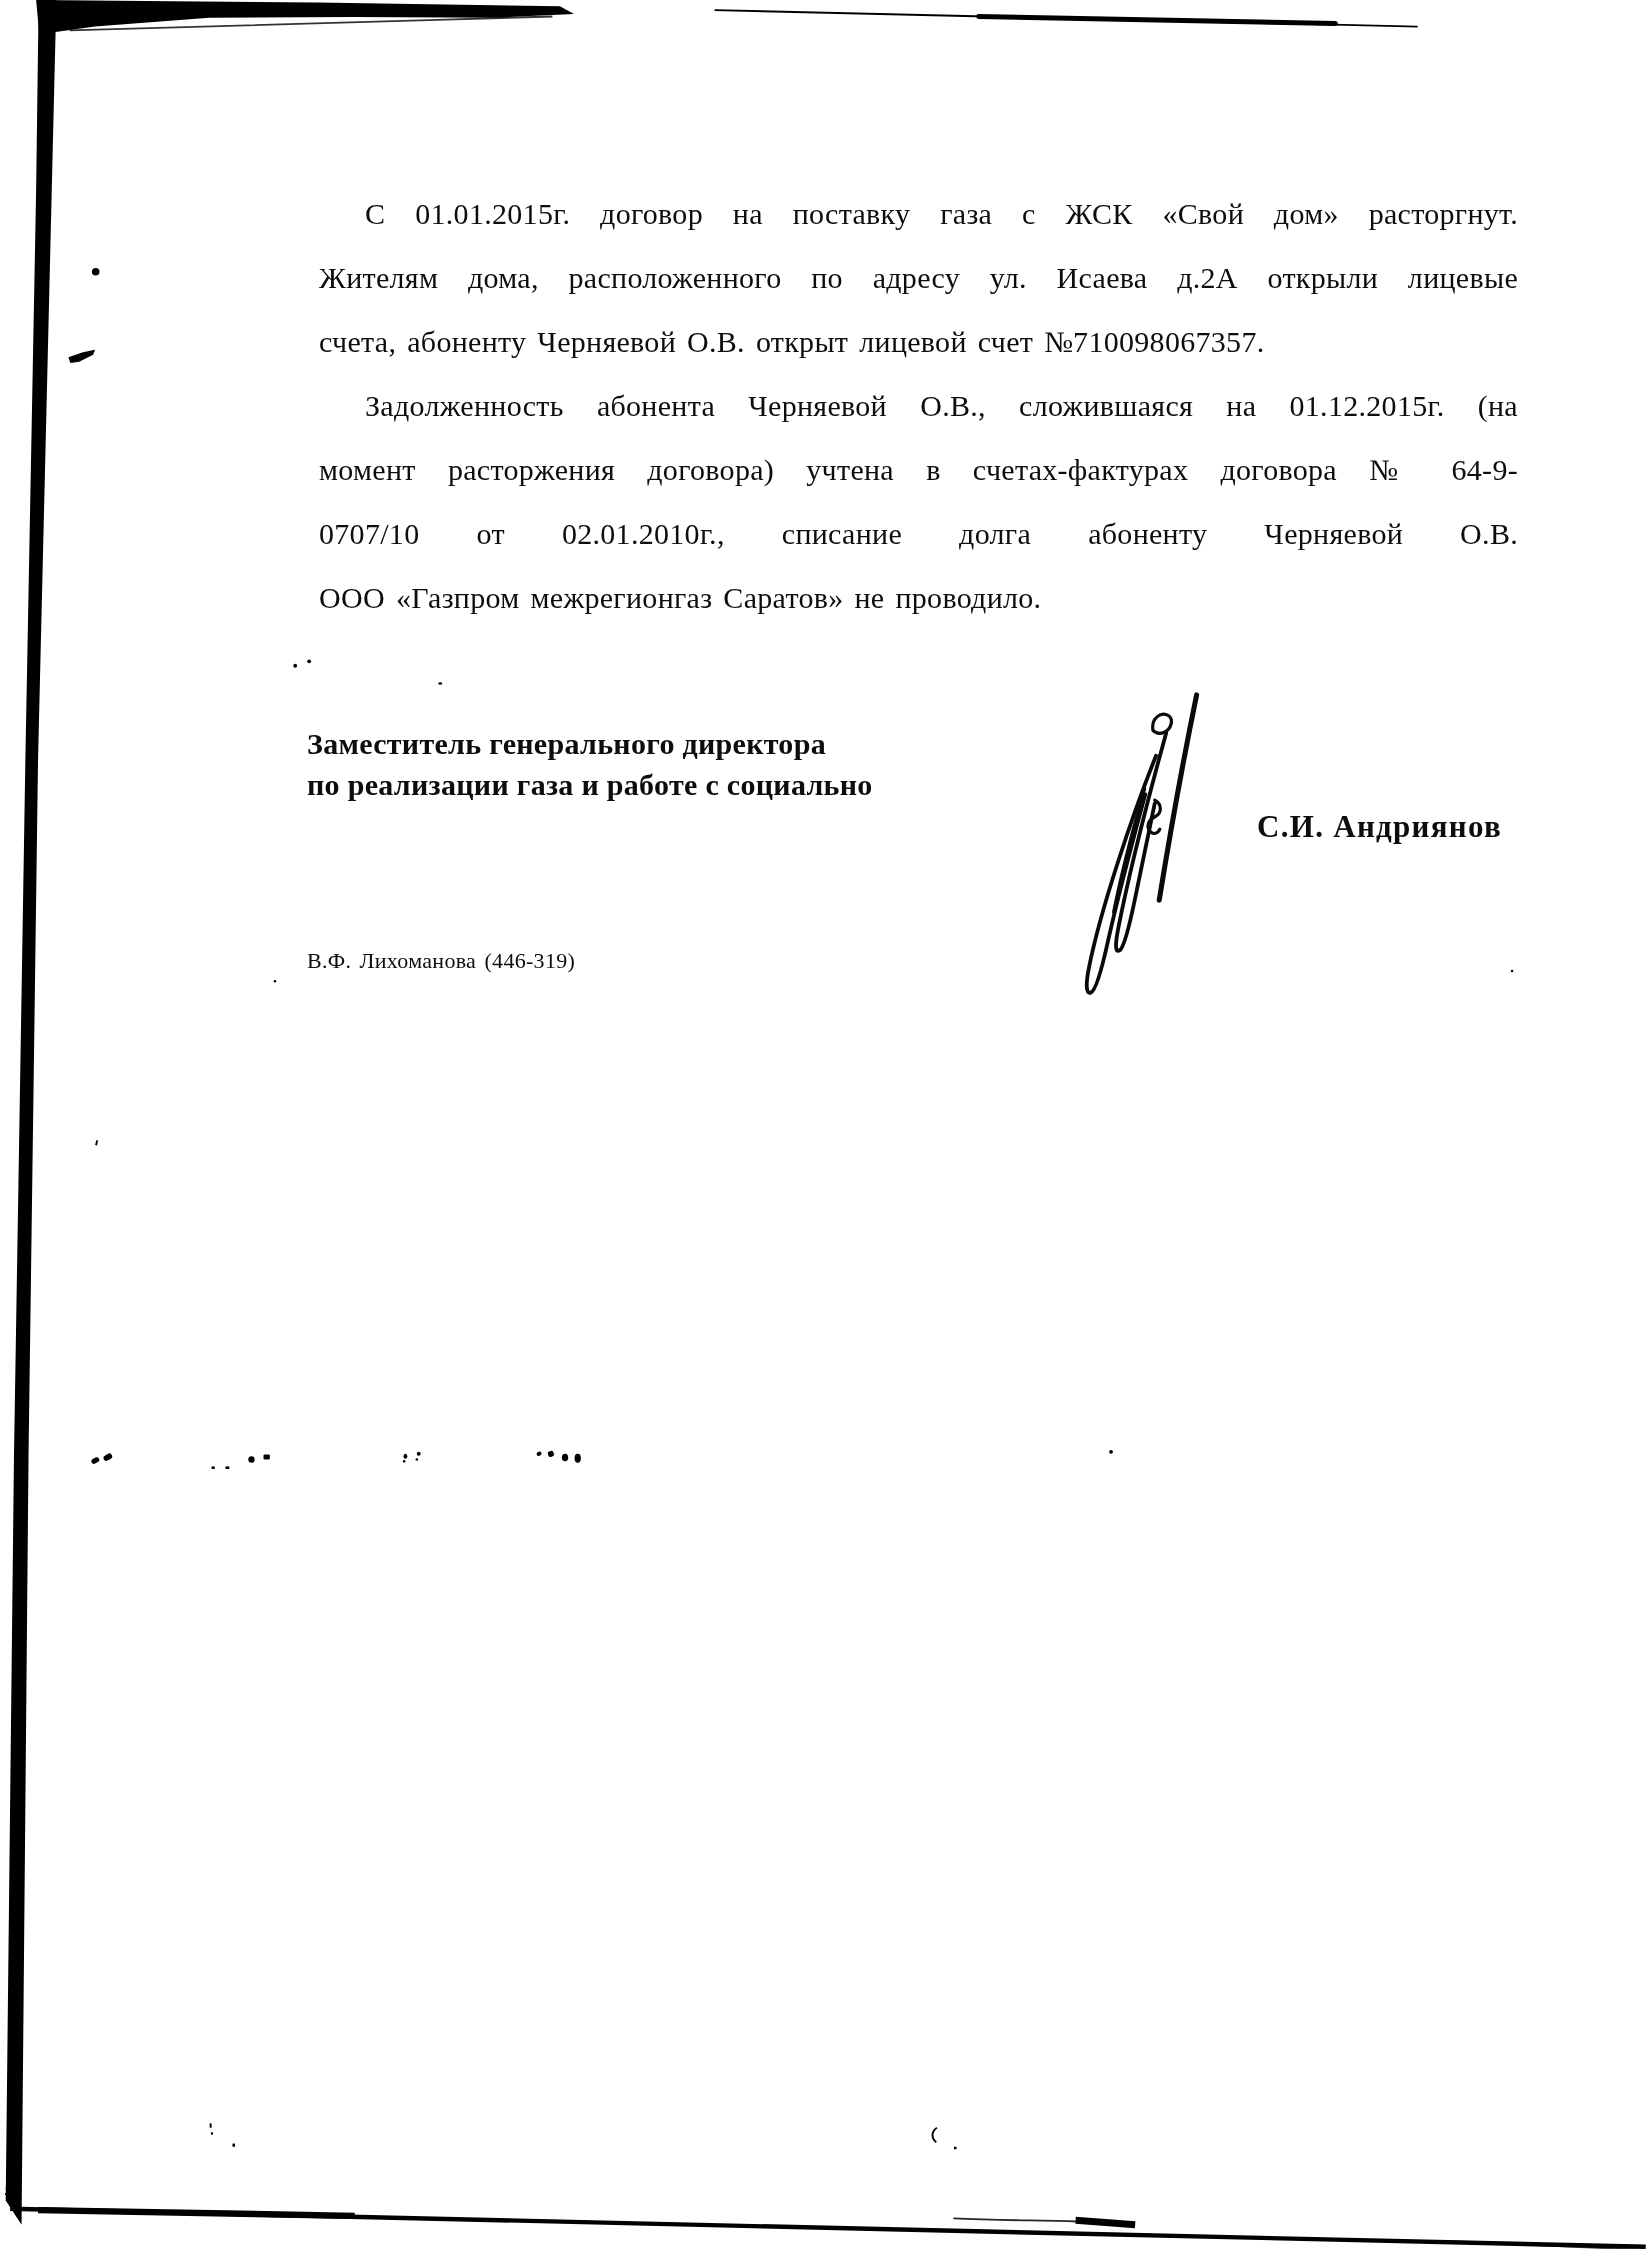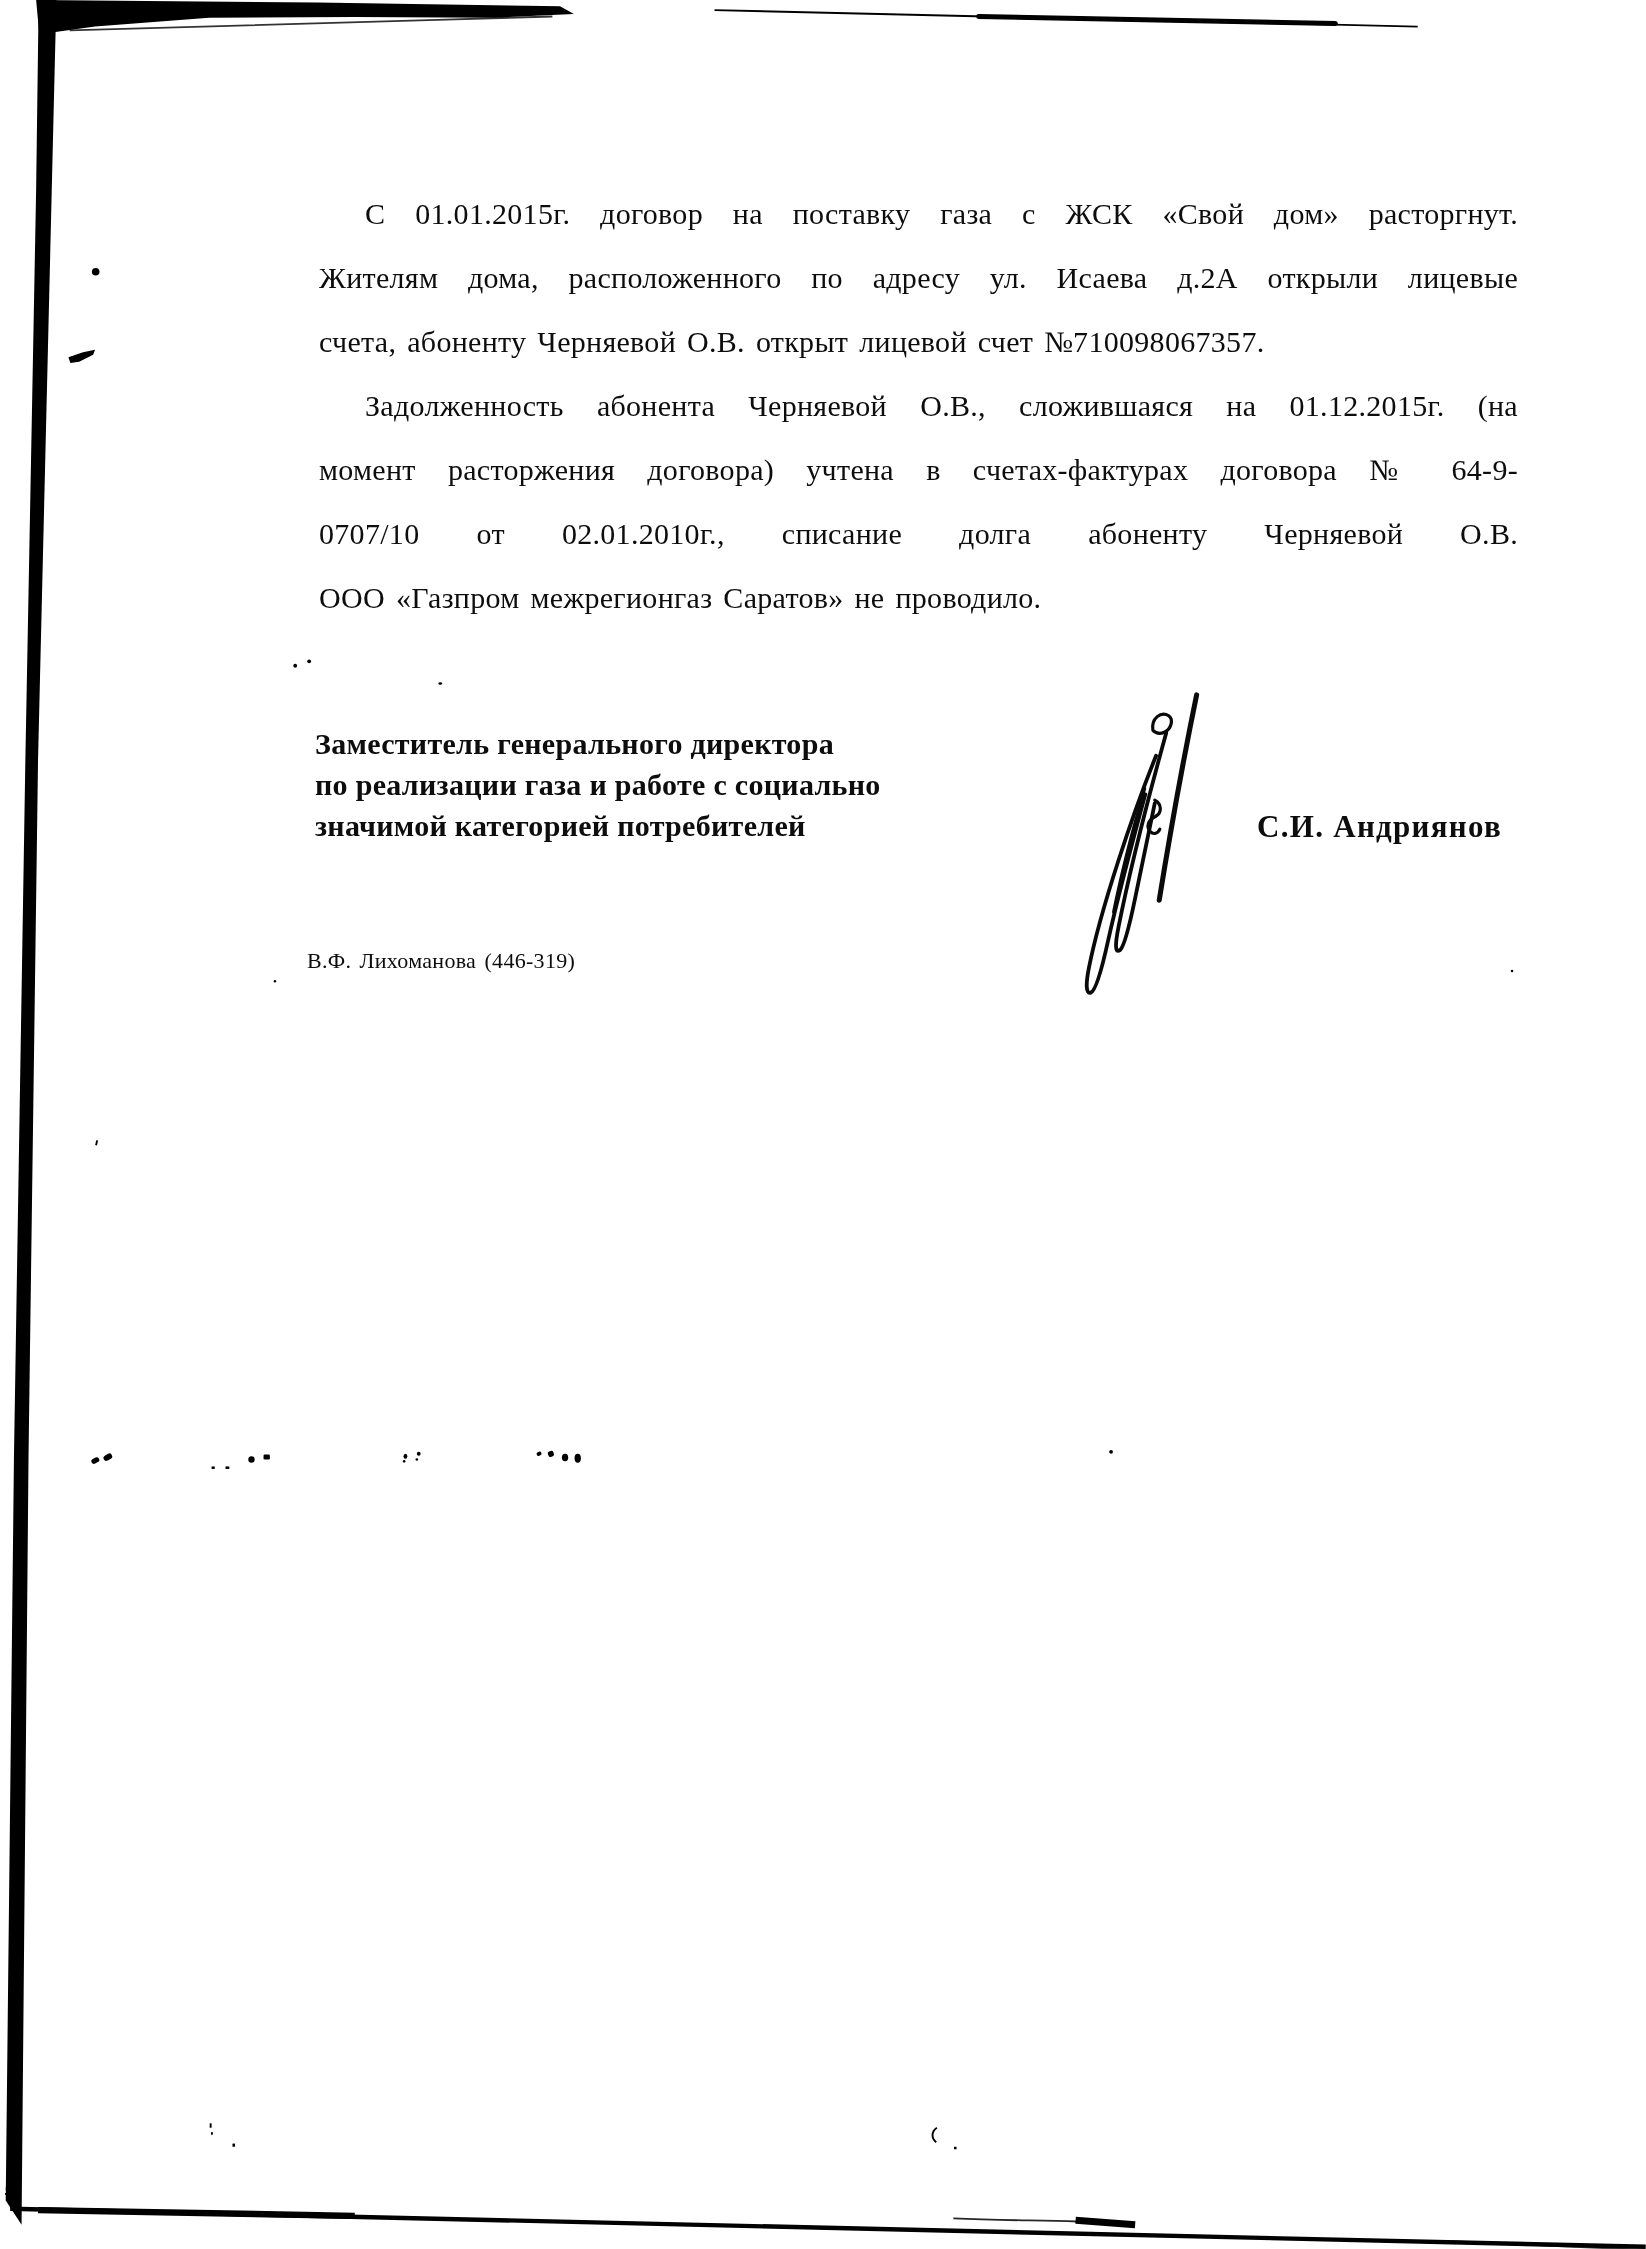--- a/index.html
+++ b/index.html
@@ -23,7 +23,7 @@
     position:absolute;left:307px;top:723px;width:760px;
     font-size:30px;font-weight:bold;line-height:41px;letter-spacing:0.3px;
   }
-  .title-block .tline{height:41px;white-space:nowrap;margin-left:8px;}
+  .title-block .tline{height:41px;white-space:nowrap;}
   .signer-name{
     position:absolute;left:1257px;top:809px;
     font-size:31px;font-weight:bold;letter-spacing:1.3px;white-space:nowrap;

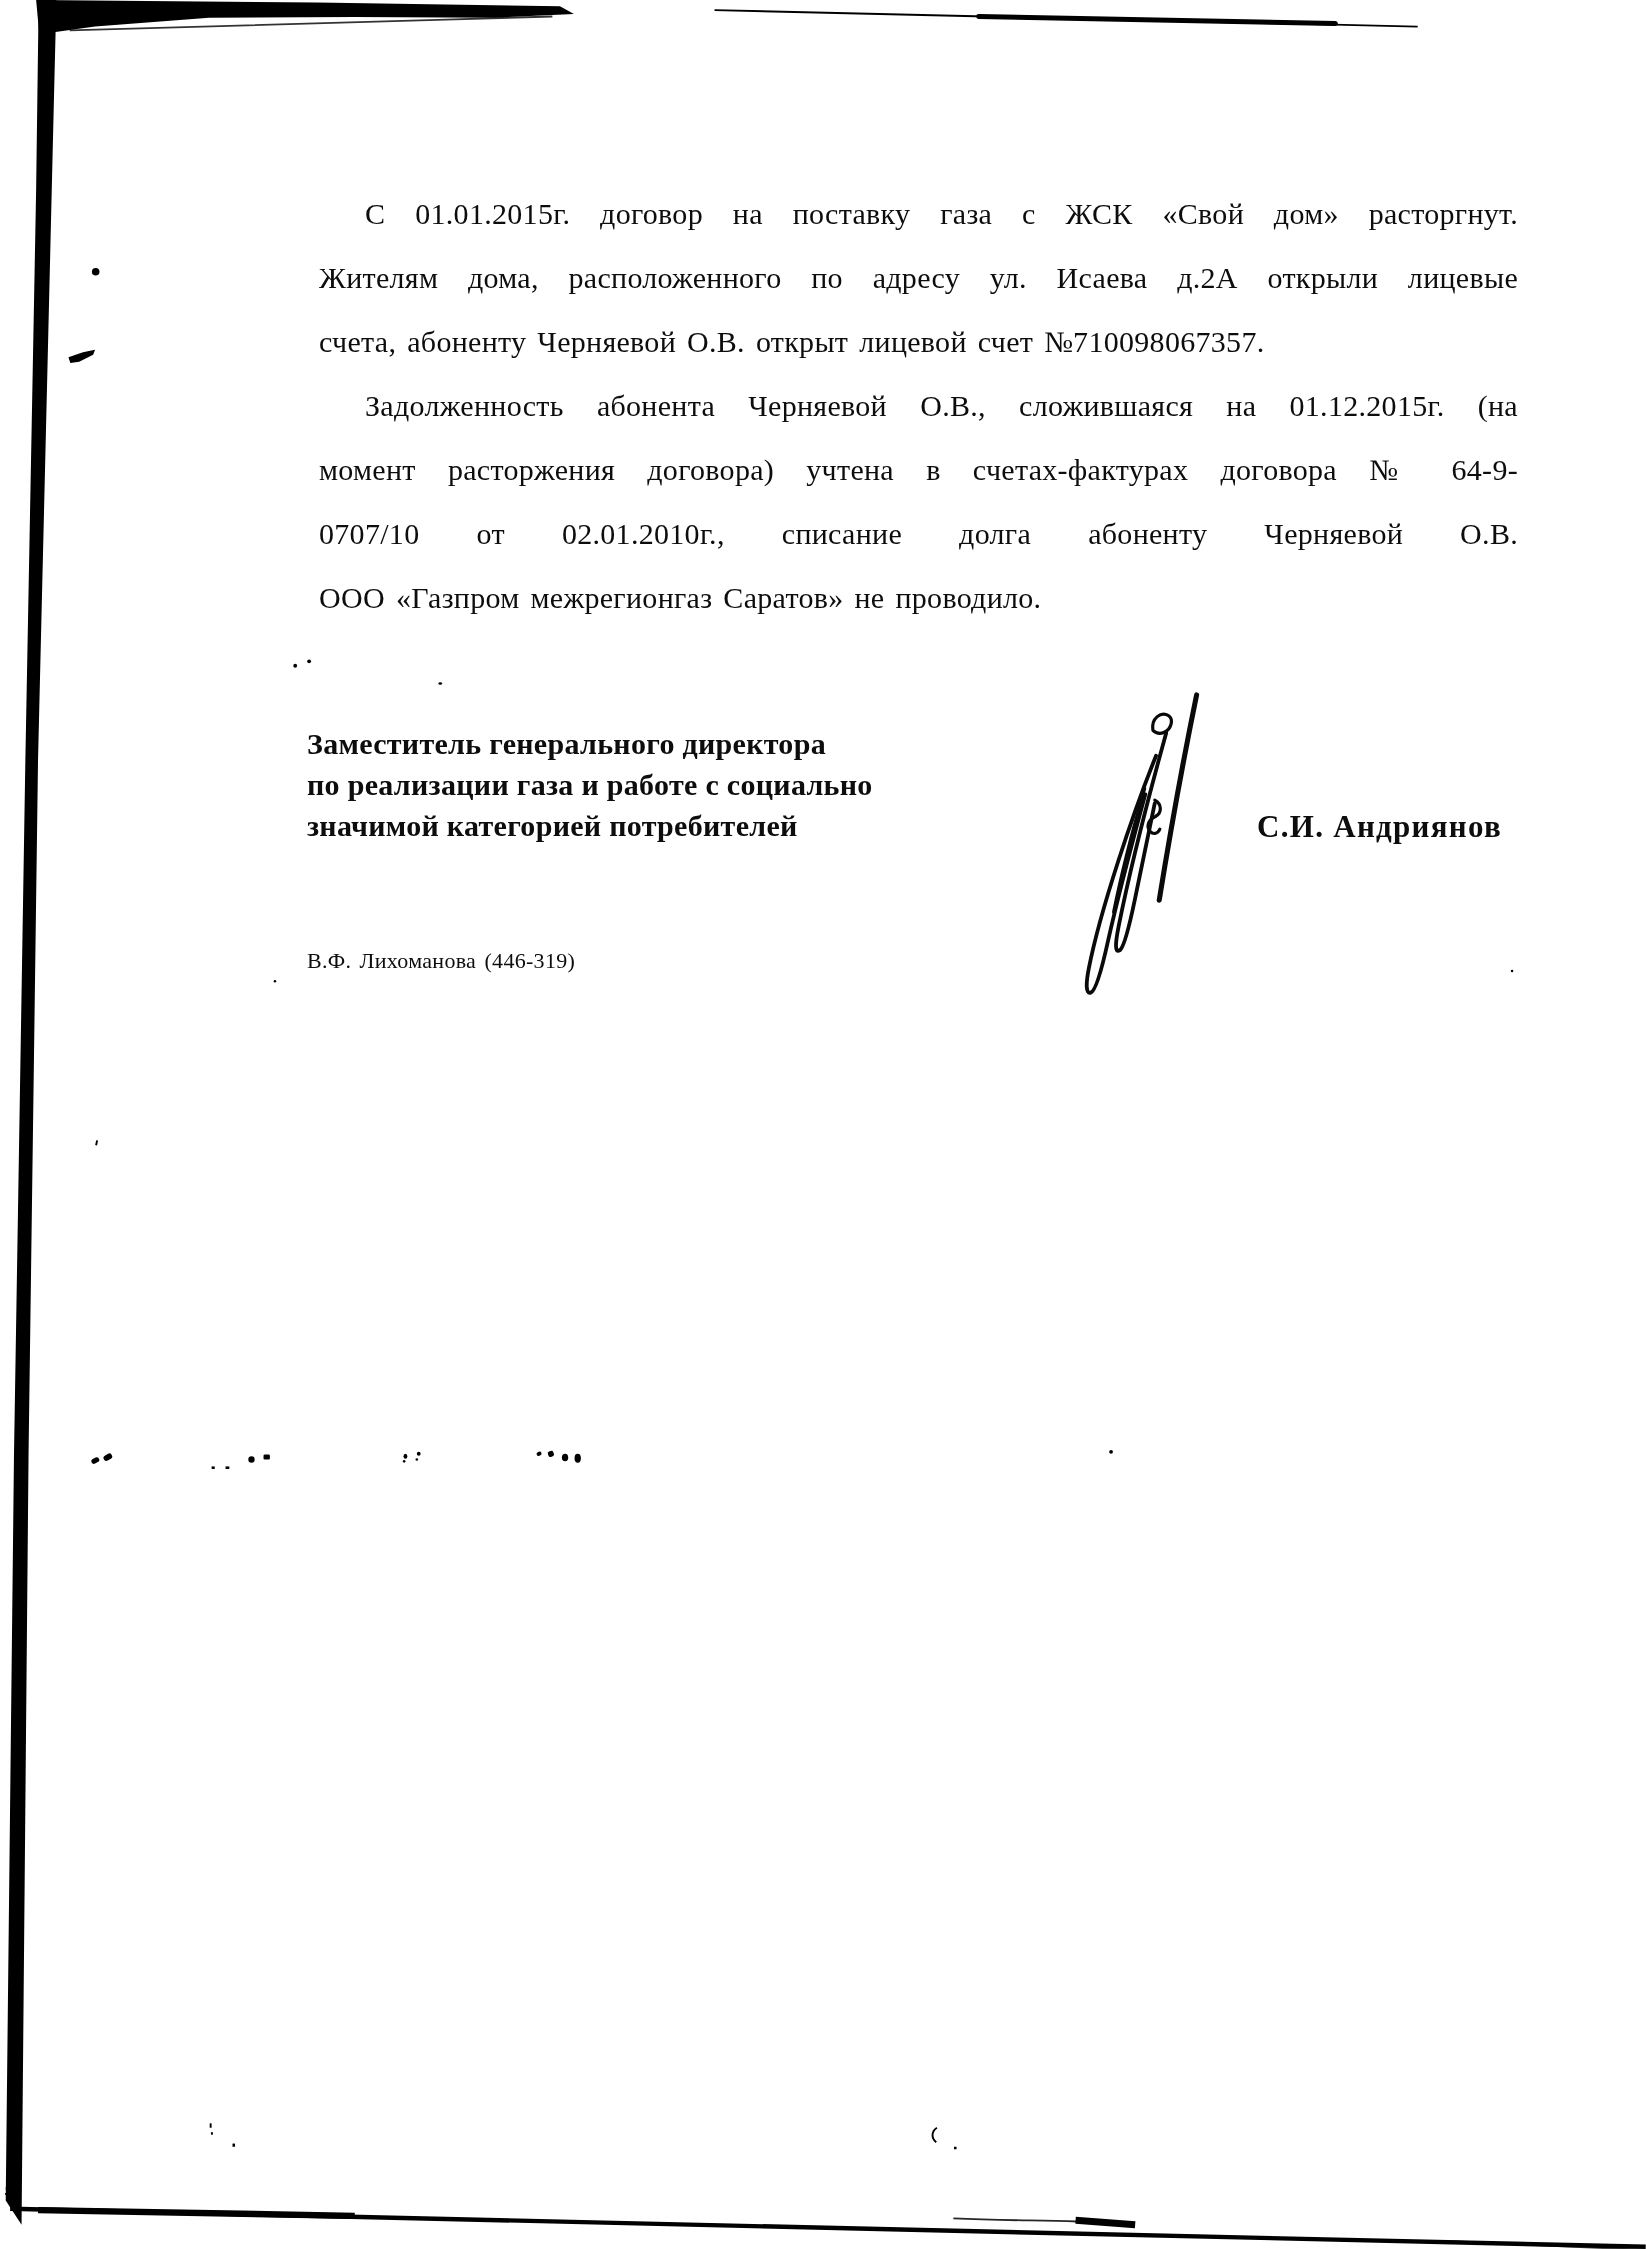--- a/index.html
+++ b/index.html
@@ -111,7 +111,6 @@
   <div class="title-block">
     <div class="tline">Заместитель генерального директора</div>
     <div class="tline">по реализации газа и работе с социально</div>
-    <div class="tline">значимой категорией потребителей</div>
   </div>
 
   <div class="signer-name">С.И. Андриянов</div>

